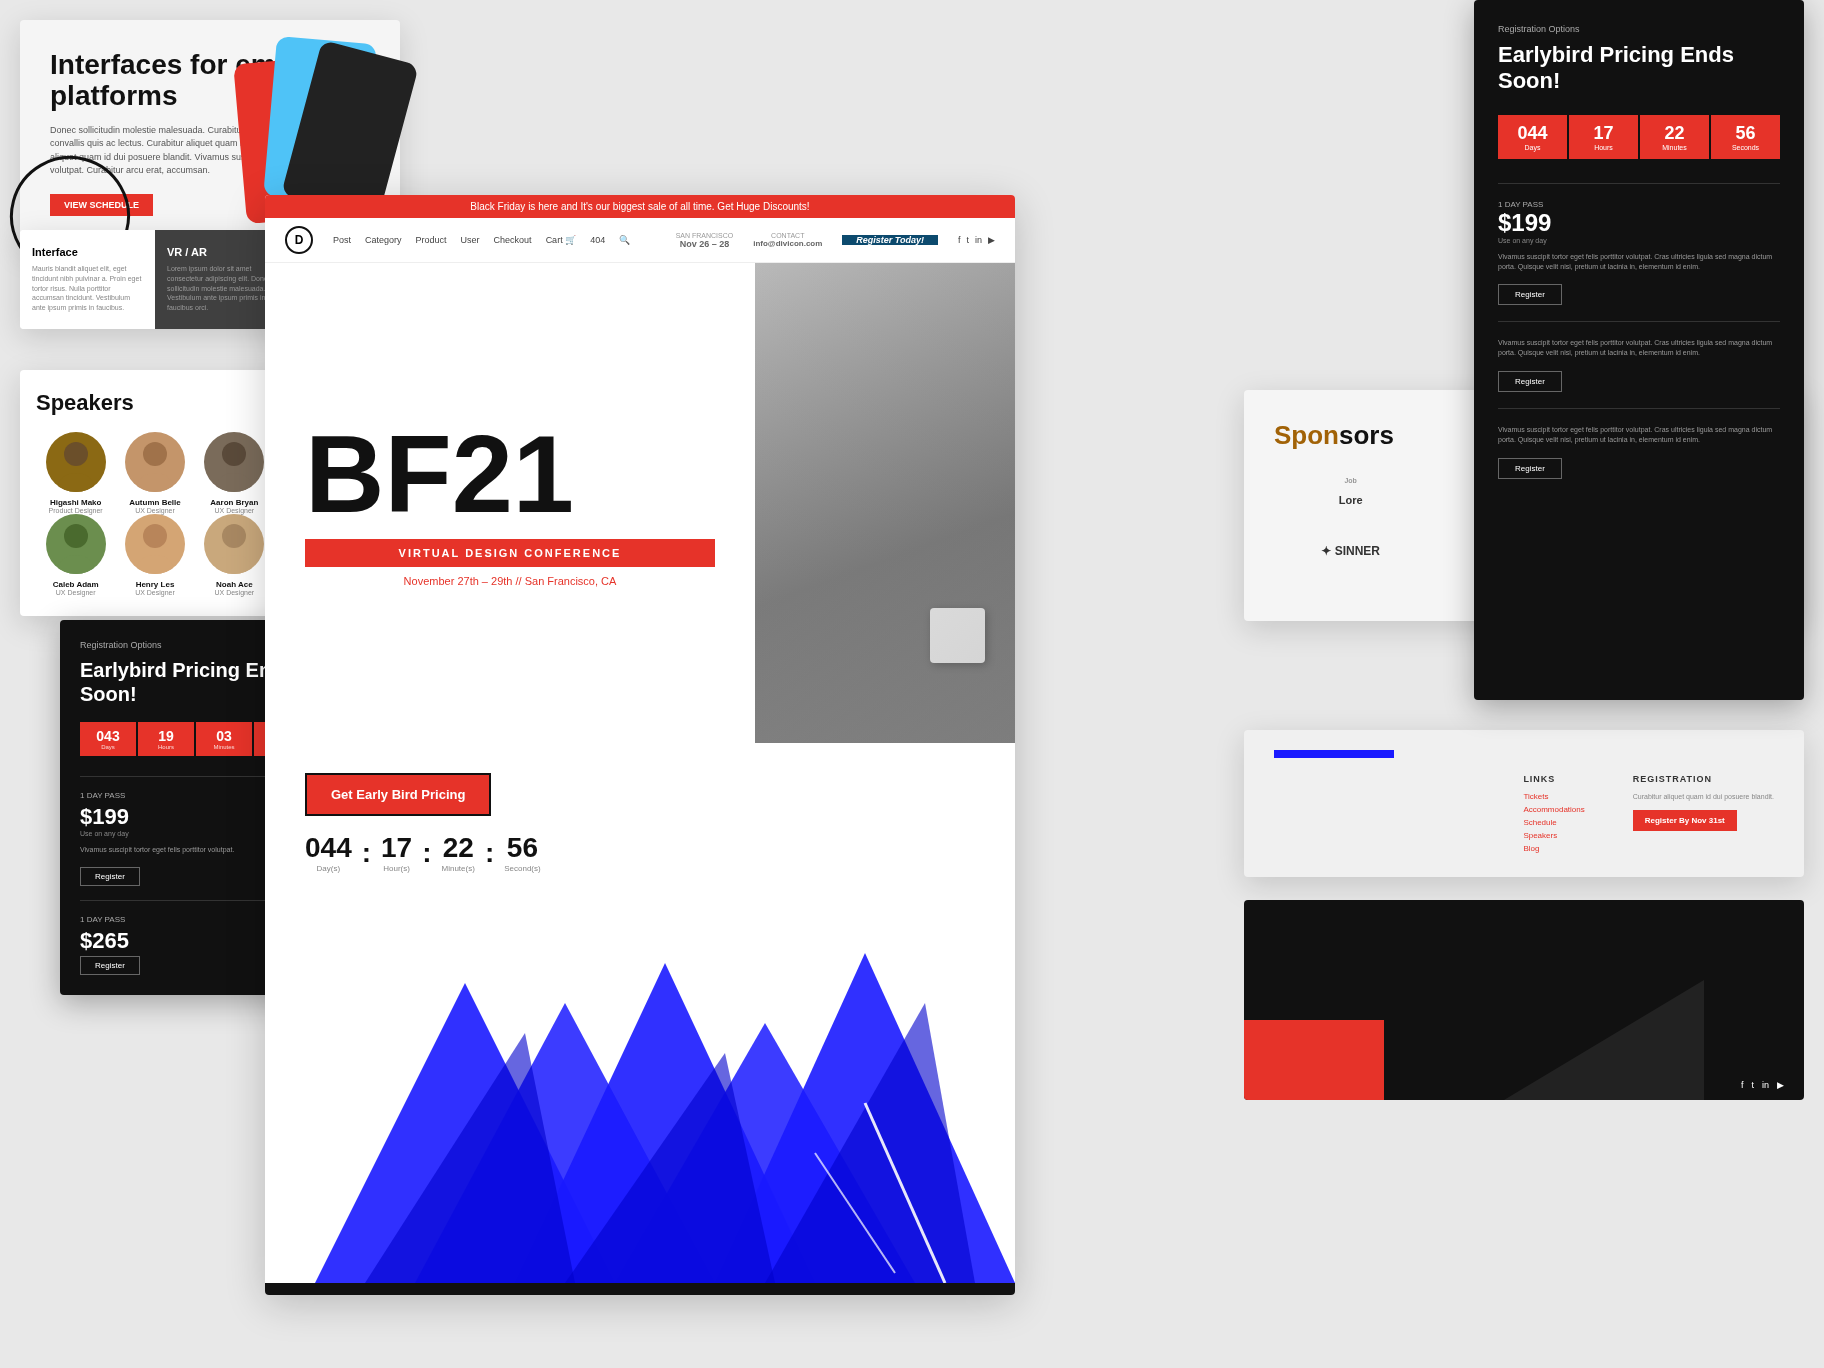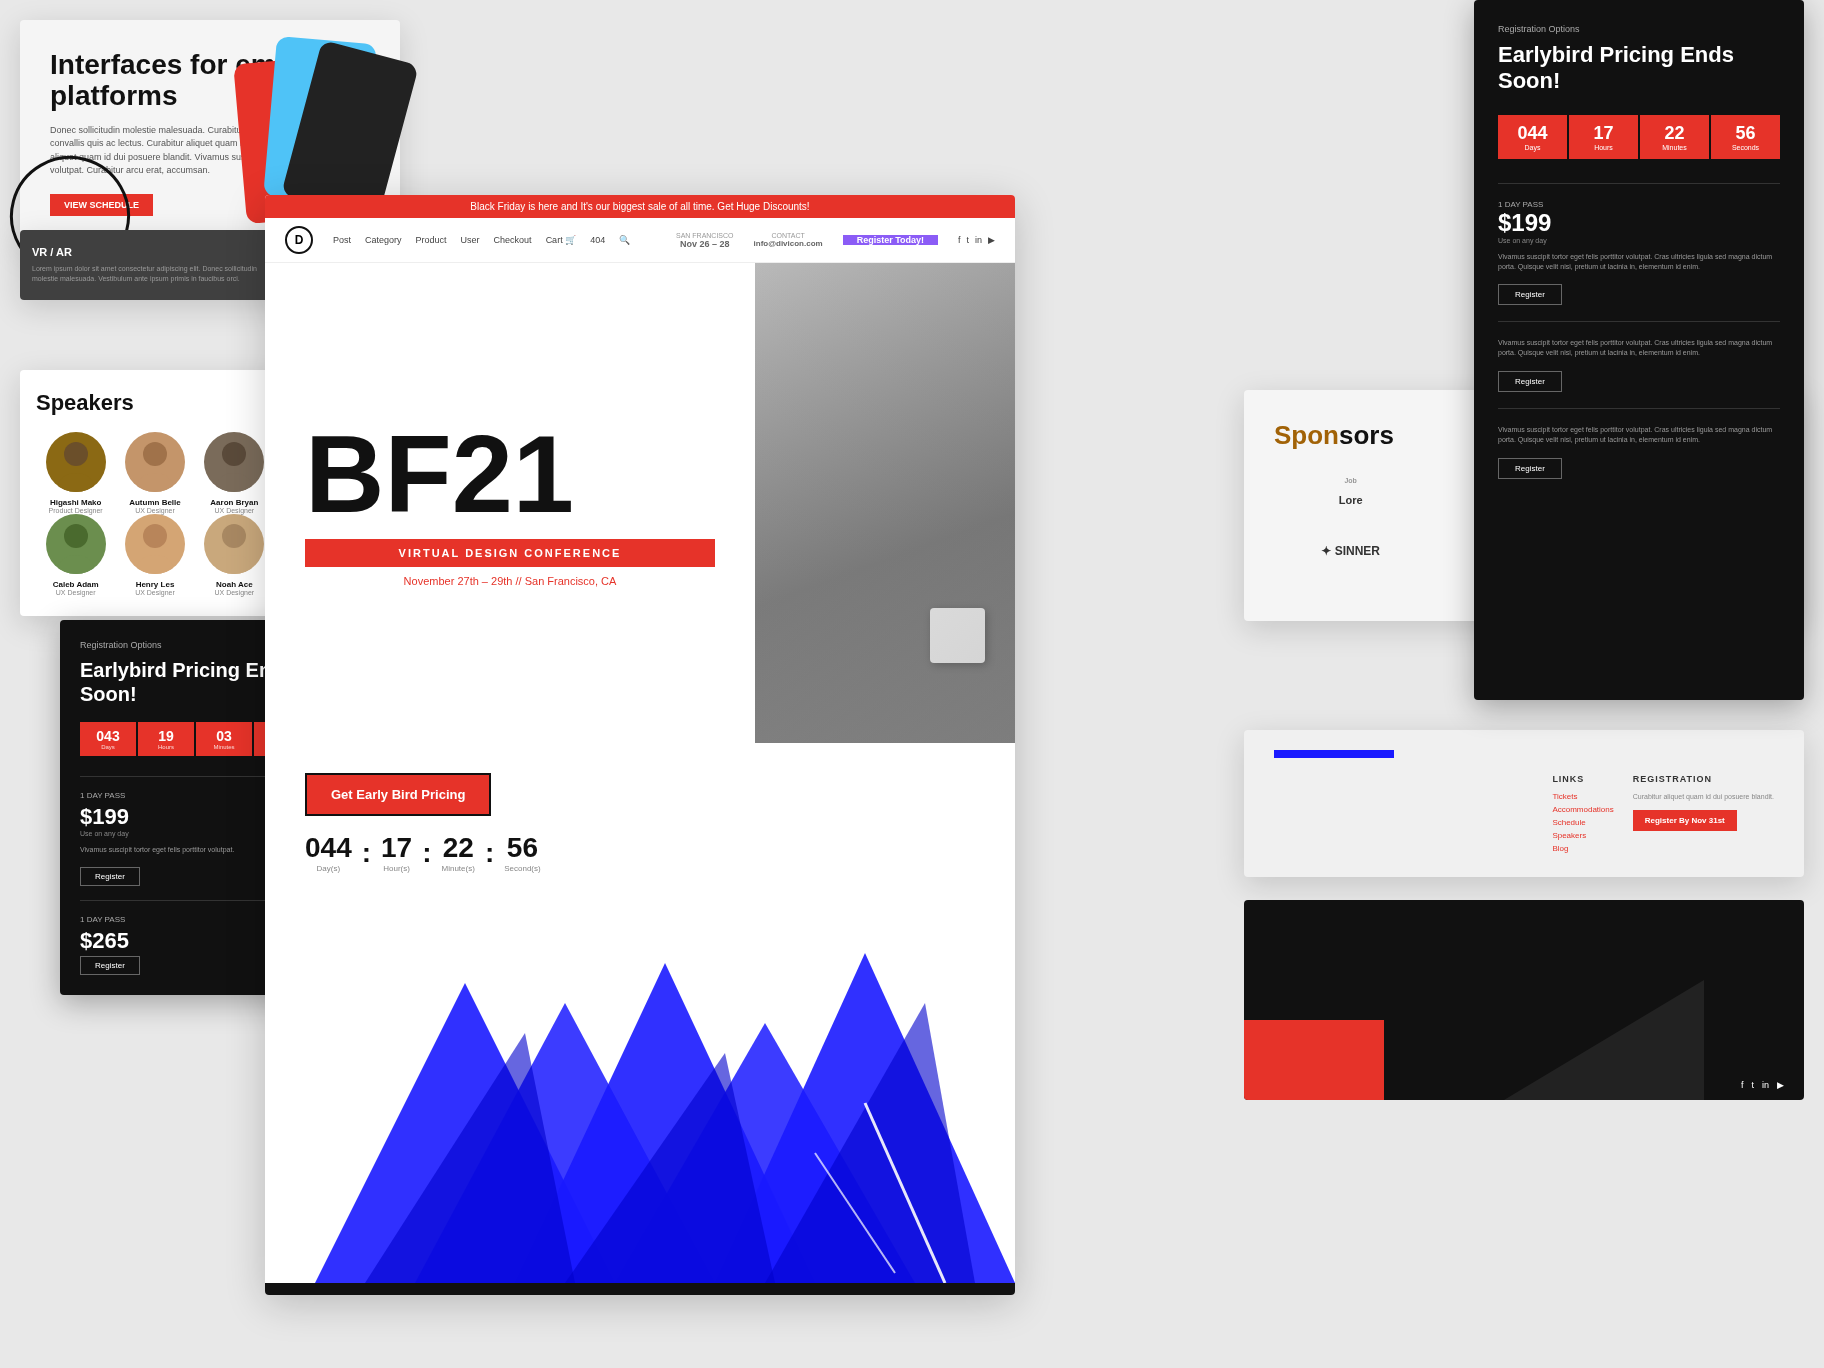--- a/index.html
+++ b/index.html
@@ -315,13 +315,14 @@
     .meta-group { text-align: center; }
     .meta-label { color: #999; font-size: 7px; }
     .btn-register-today {
-      background: #8b5cf6;
+      background: #0c4a6e;
       color: white;
       border: none;
       padding: 0 14px;
       font-size: 9px;
       font-weight: bold;
       cursor: pointer;
+      font-style: italic;
     }
     .social-icons {
       display: flex;

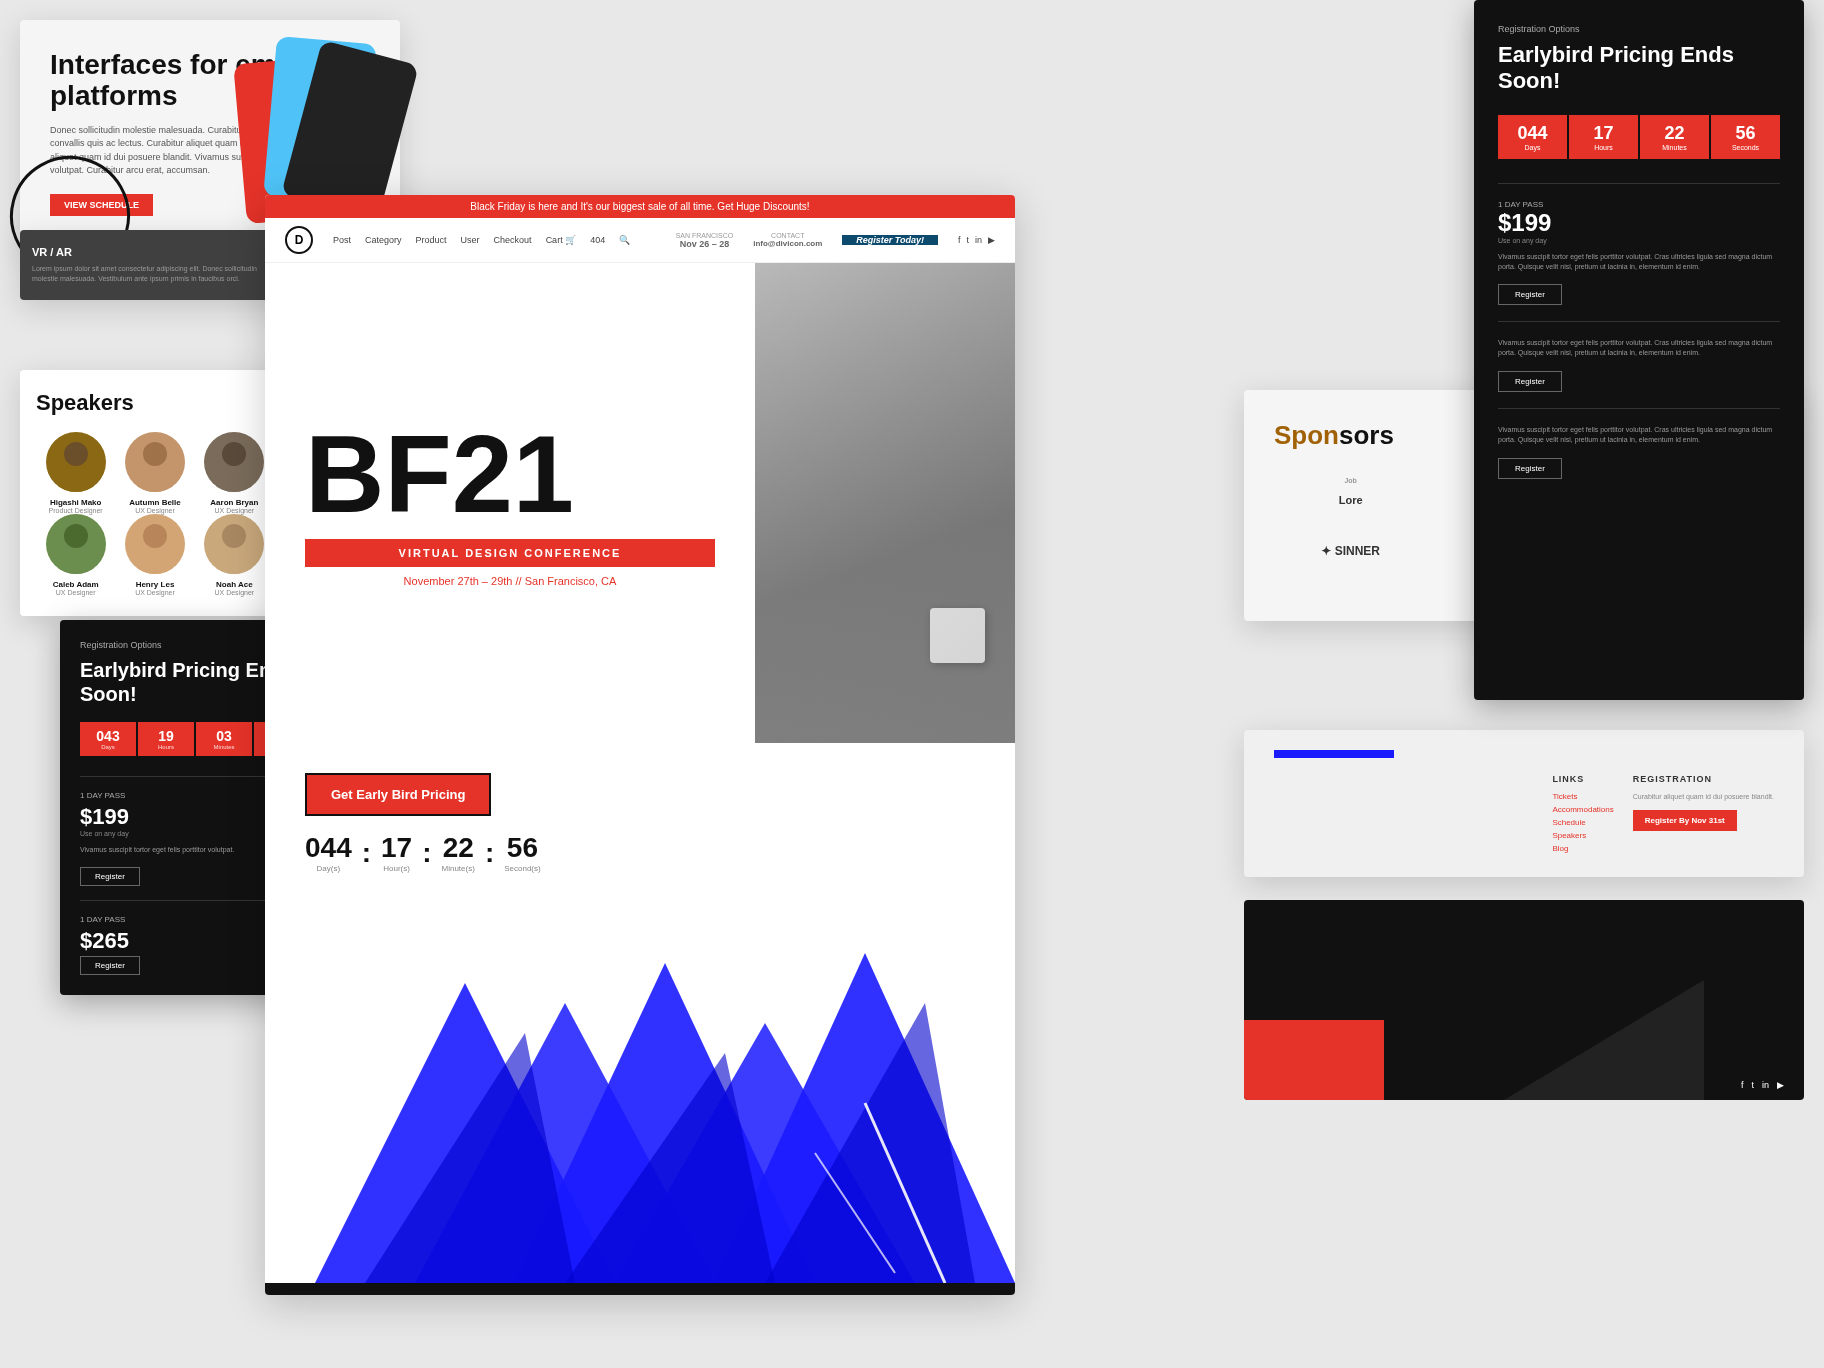--- a/index.html
+++ b/index.html
@@ -660,6 +660,10 @@
 
 <div class="card-brand">
   <div class="card-brand-header">
+    <div class="brand-col-interface">
+      <div class="brand-col-title">Interface</div>
+      <div class="brand-col-text">Mauris blandit aliquet elit, eget tincidunt nibh pulvinar a. Proin eget tortor risus. Nulla porttitor accumsan tincidunt. Vestibulum ante ipsum primis in faucibus.</div>
+    </div>
     <div class="brand-col-vrar">
       <div class="brand-col-title">VR / AR</div>
       <div class="brand-col-text">Lorem ipsum dolor sit amet consectetur adipiscing elit. Donec sollicitudin molestie malesuada. Vestibulum ante ipsum primis in faucibus orci.</div>

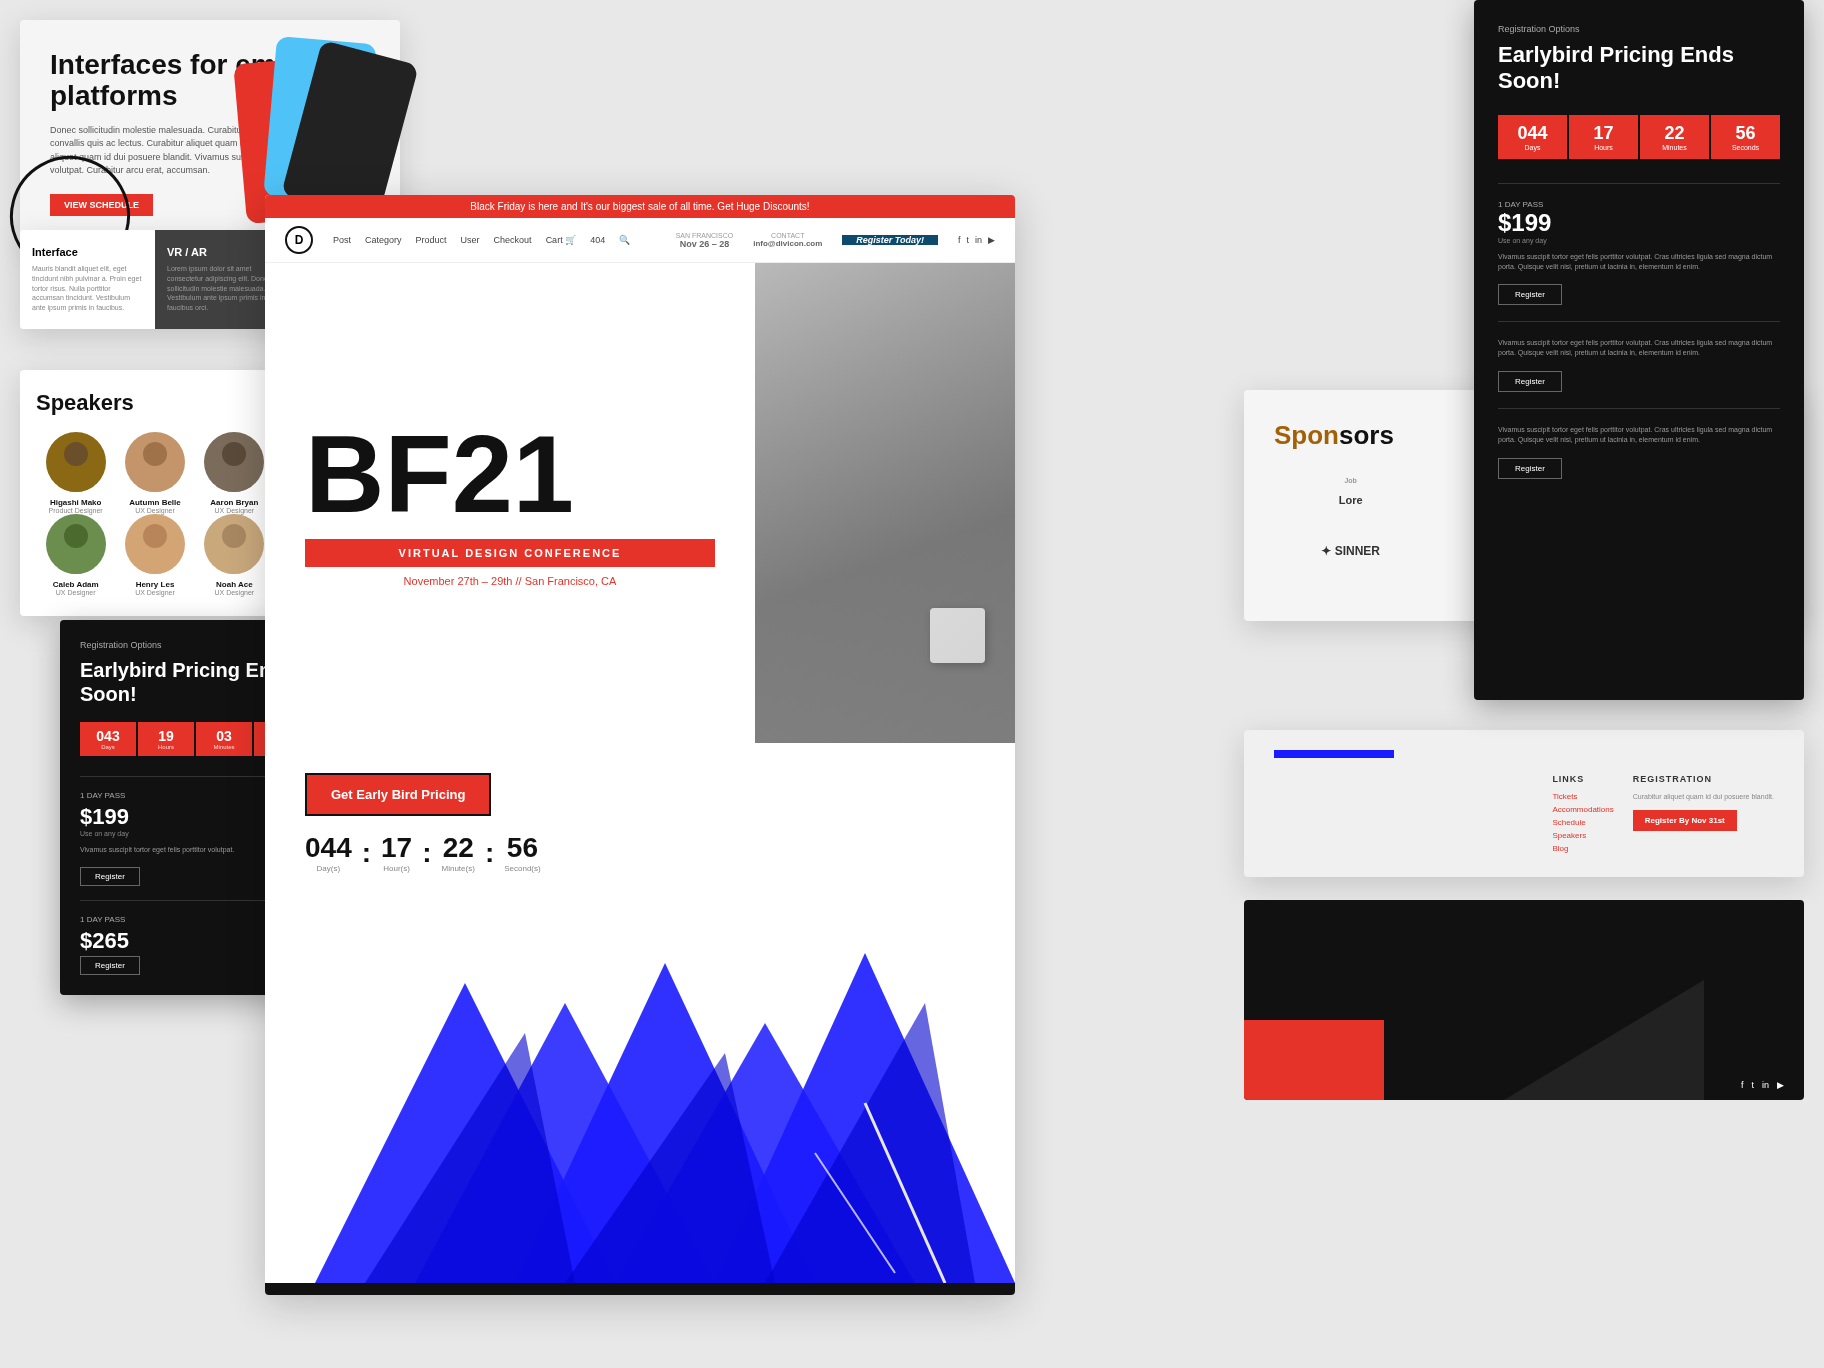--- a/index.html
+++ b/index.html
@@ -551,7 +551,7 @@
     }
     .footer-cols {
       display: flex;
-      gap: 19px;
+      gap: 48px;
     }
     .footer-col-title {
       font-size: 9px;

